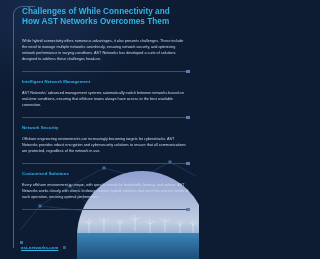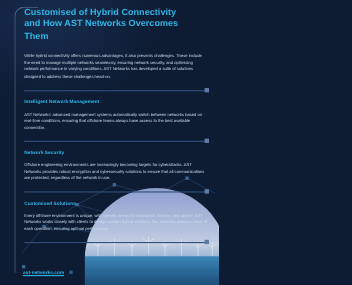--- a/index.html
+++ b/index.html
@@ -275,7 +275,7 @@
 
   <div id="content">
 
-    <div class="title">Customised of Hybrid Connectivity and How AST Networks Overcomes Them</div>
+    <div class="title">Challenges of While Connectivity and How AST Networks Overcomes Them</div>
 
     <div class="intro">While hybrid connectivity offers numerous advantages, it also presents challenges. These include the need to manage multiple networks seamlessly, ensuring network security, and optimising network performance in varying conditions. AST Networks has developed a suite of solutions designed to address these challenges head-on.</div>
 

